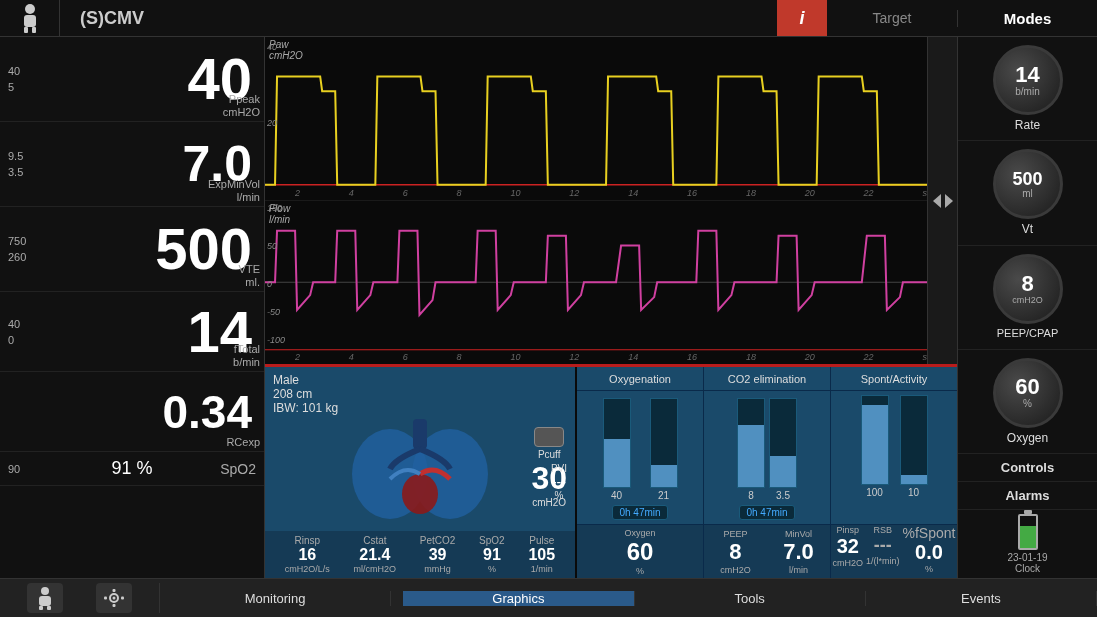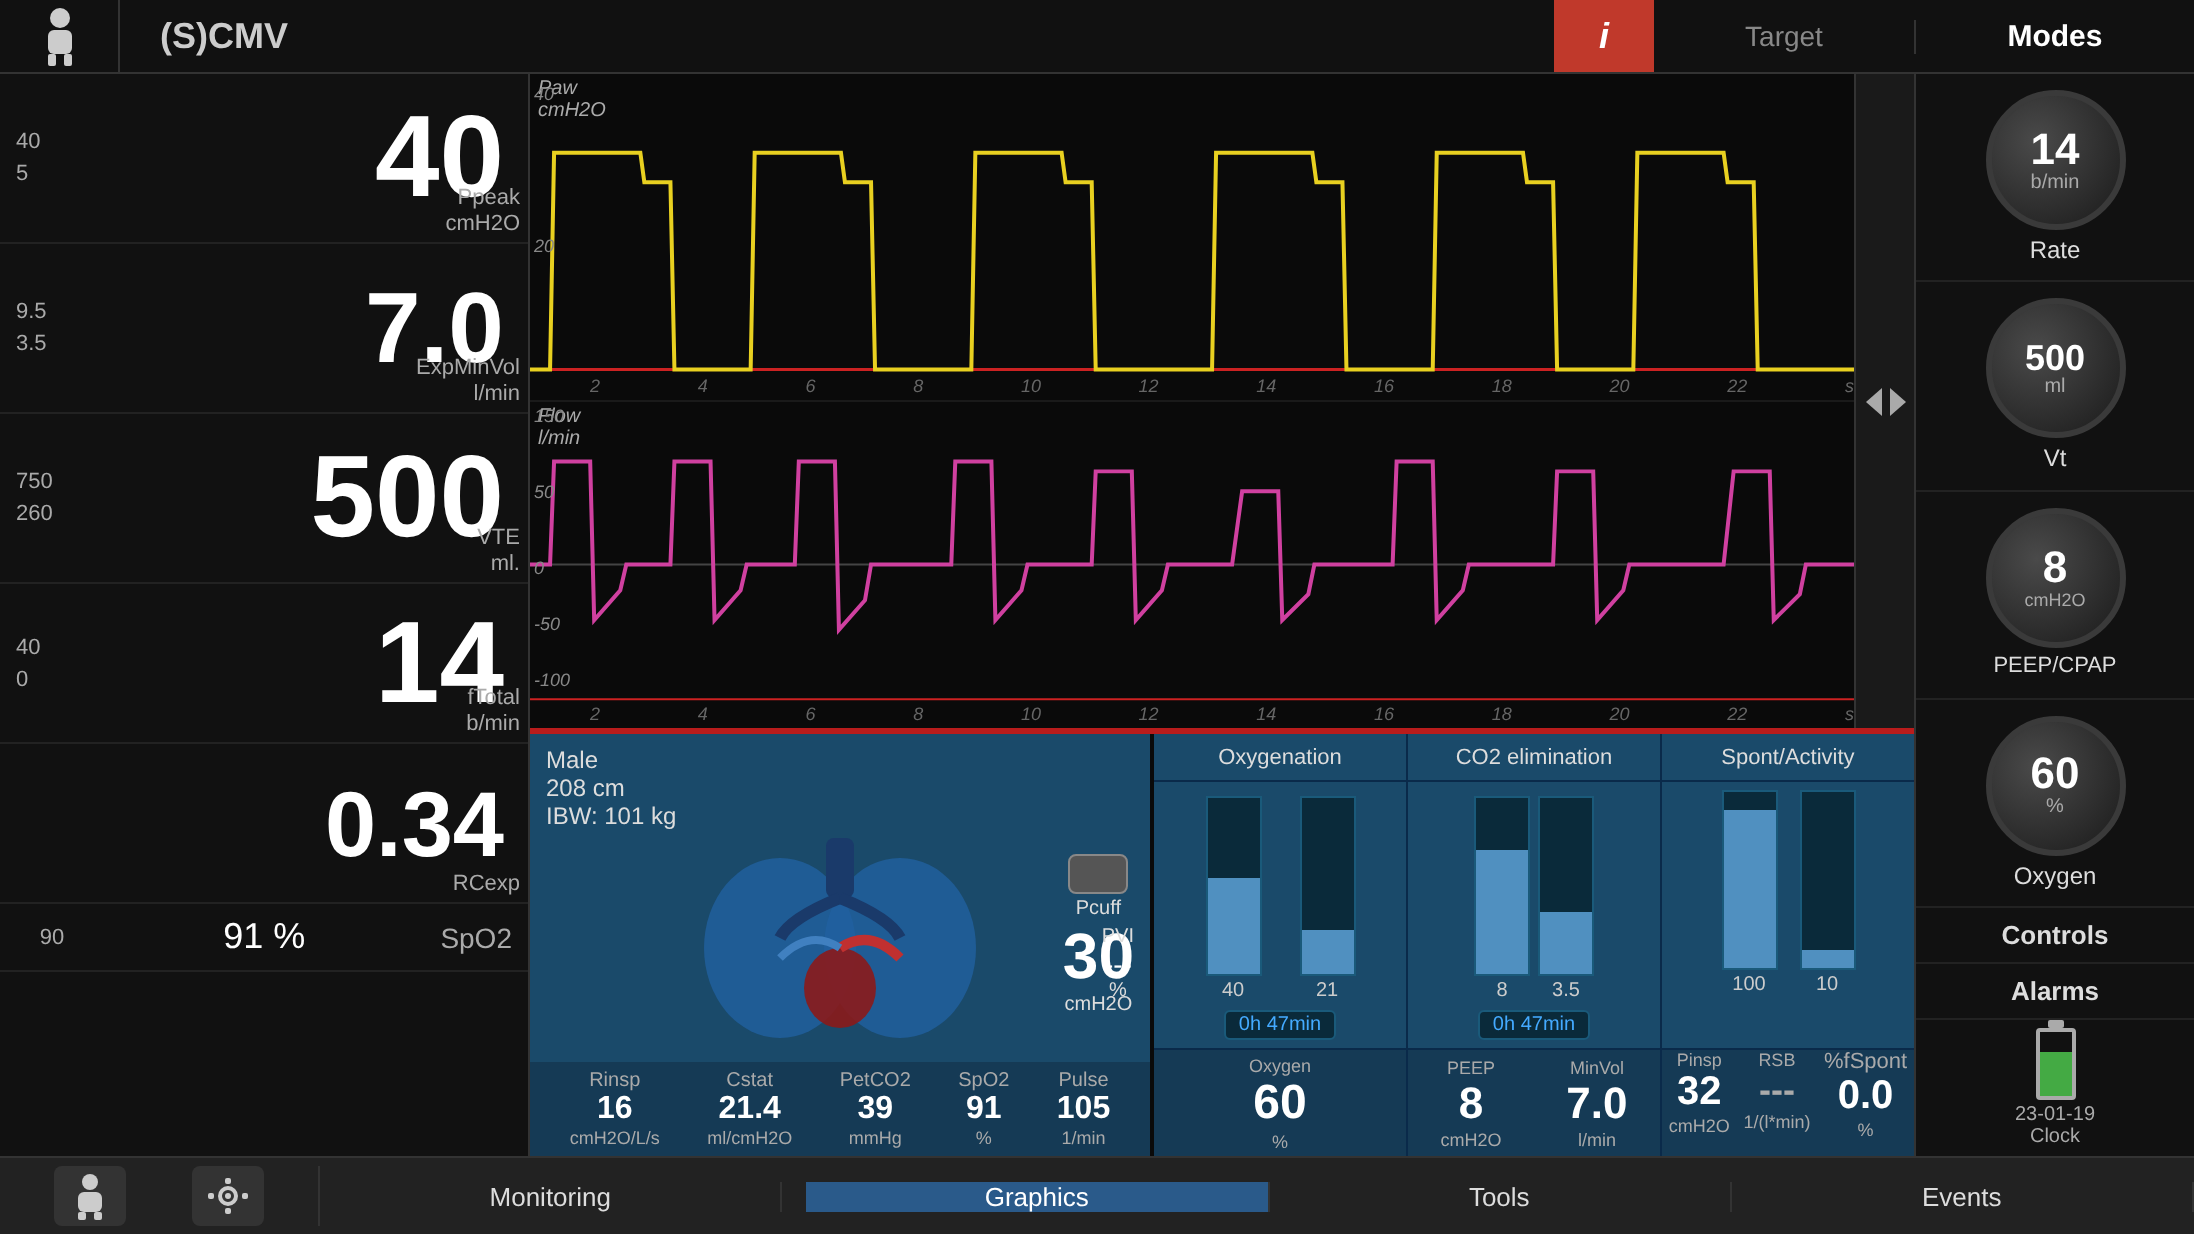--- a/index.html
+++ b/index.html
@@ -137,7 +137,6 @@
       color: #aaa;
       width: 40px;
       padding-left: 4px;
-      text-align: center;
     }
     .spO2-value {
       flex: 1;

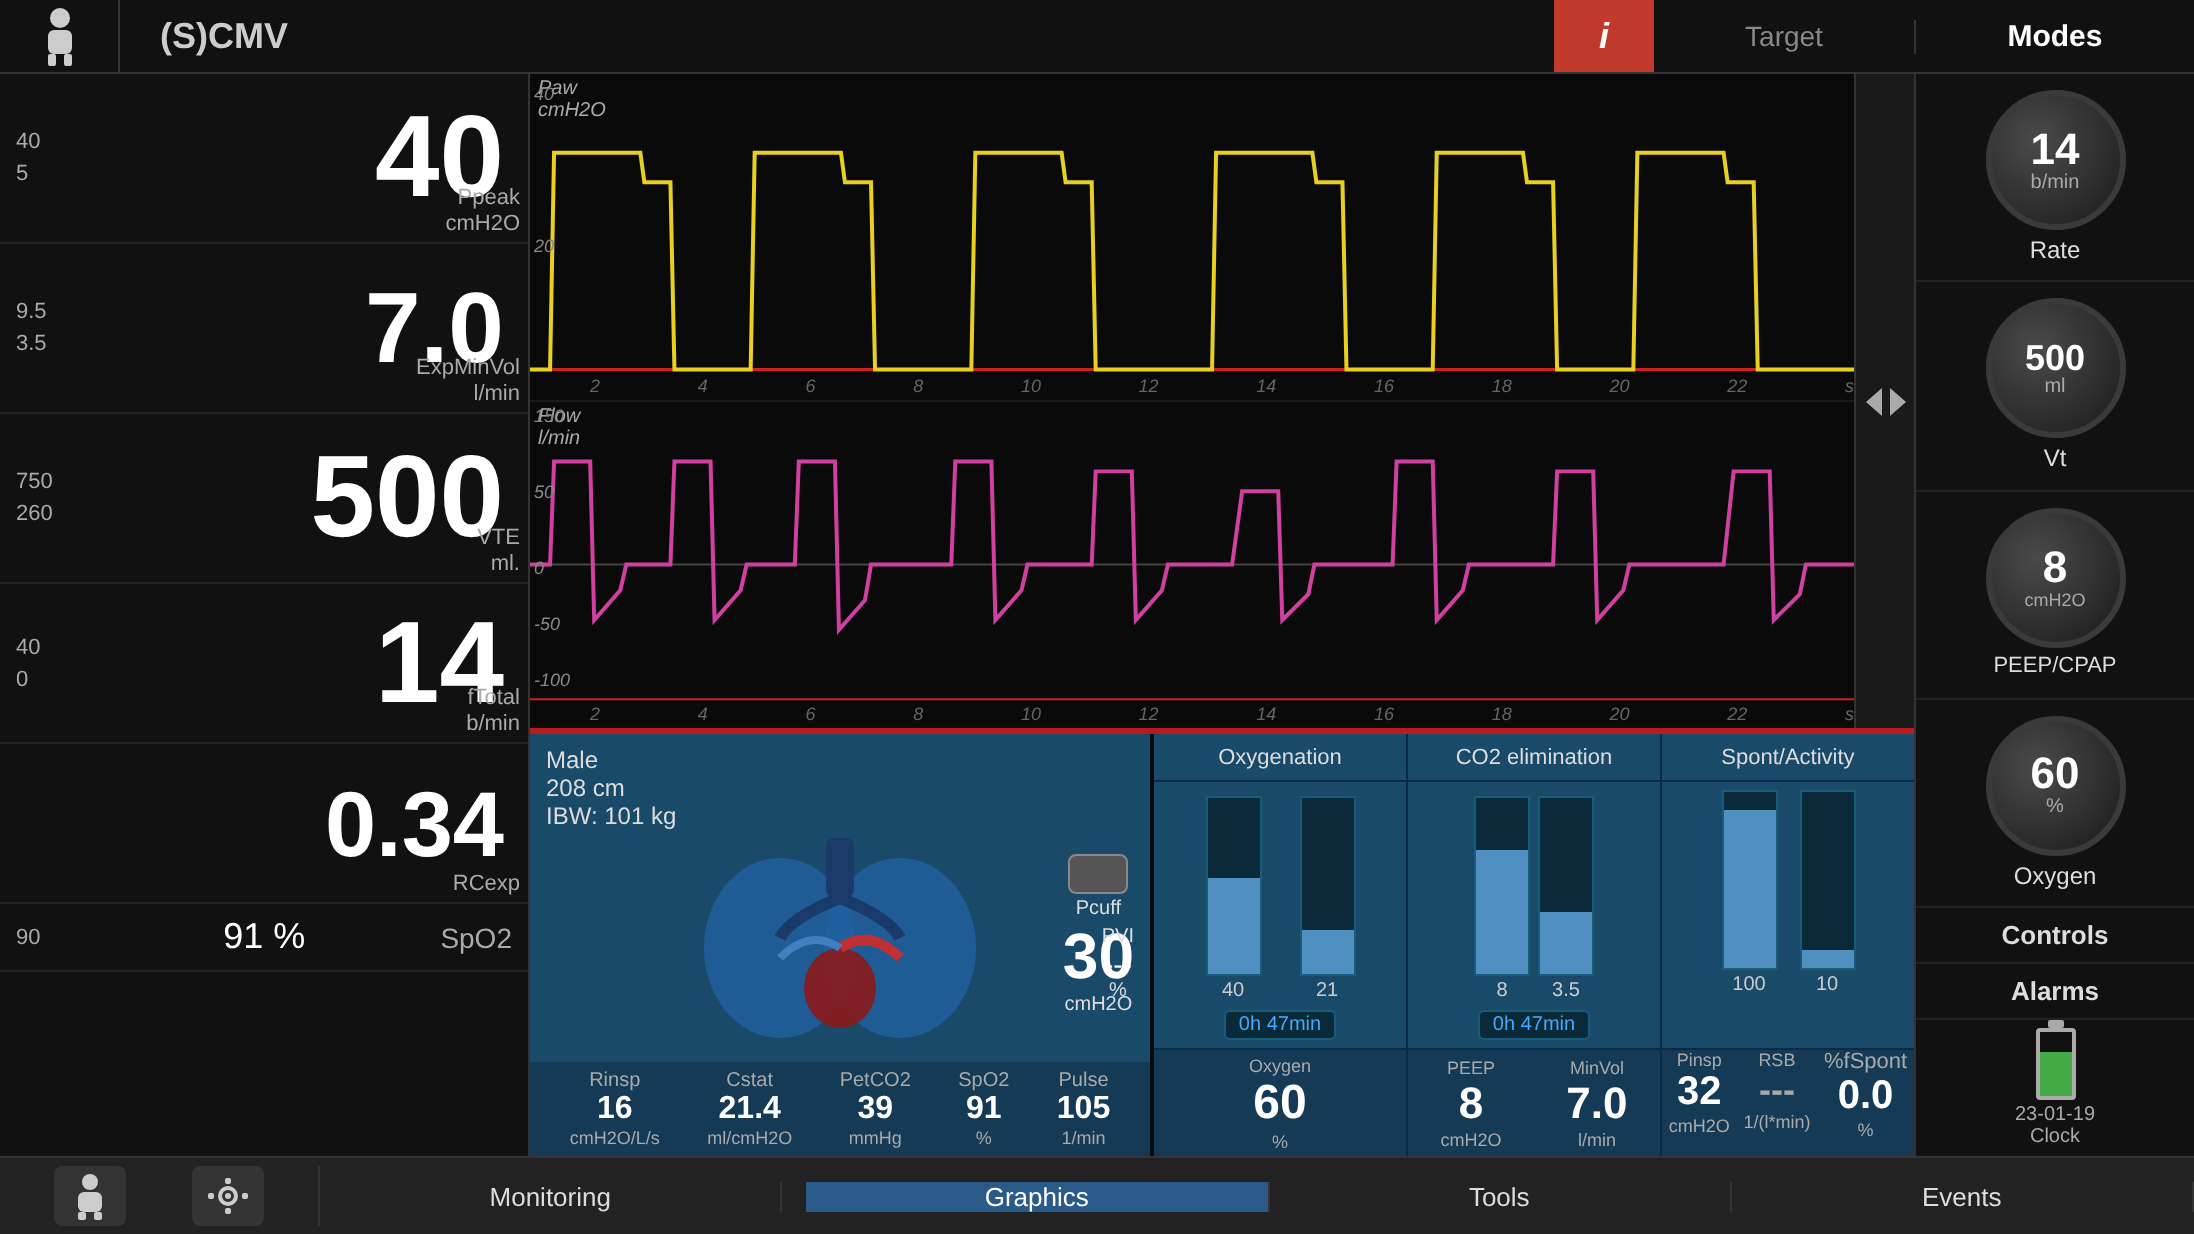--- a/index.html
+++ b/index.html
@@ -772,7 +772,7 @@
                 <div style="font-size:9px;color:#aaa;">1/(l*min)</div>
               </div>
               <div style="text-align:center;">
-                <div style="font-size:11px;color:#aaa;">%fSpont</div>
+                <div style="font-size:14px;color:#aaa;">%fSpont</div>
                 <div style="font-size:20px;font-weight:bold;color:white;">0.0</div>
                 <div style="font-size:9px;color:#aaa;">%</div>
               </div>

